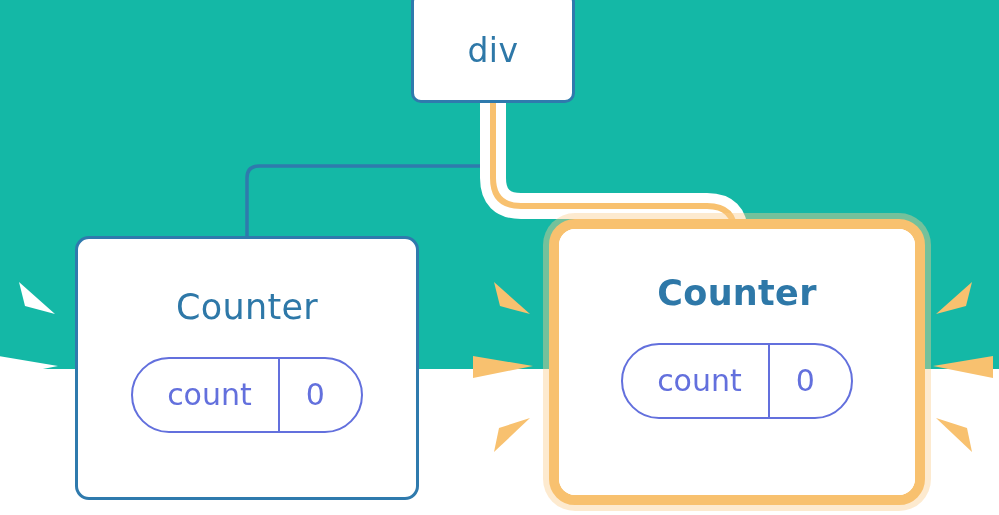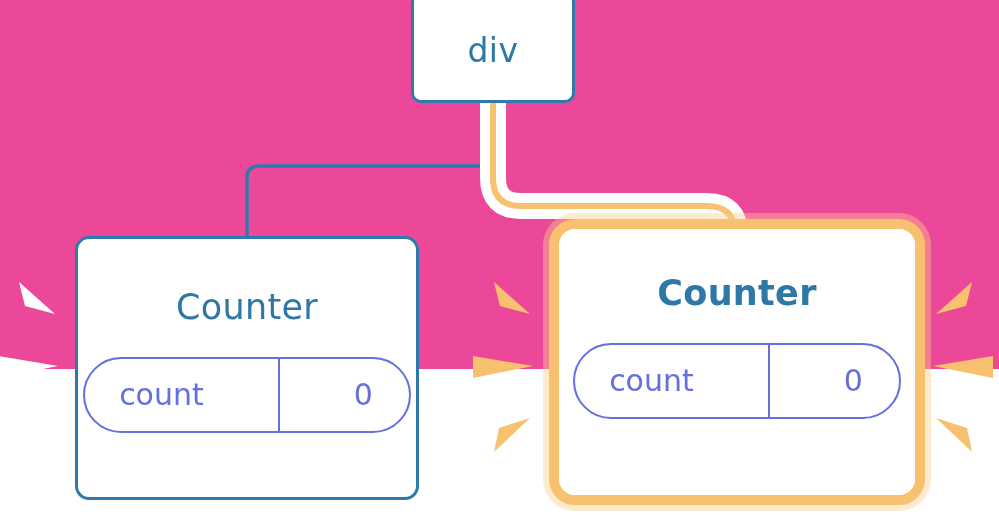--- a/index.html
+++ b/index.html
@@ -17,7 +17,7 @@
     position: relative;
     width: 999px;
     height: 369px;
-    background: #ec4899;
+    background: #14b8a6;
   }
   #wires {
     position: absolute;

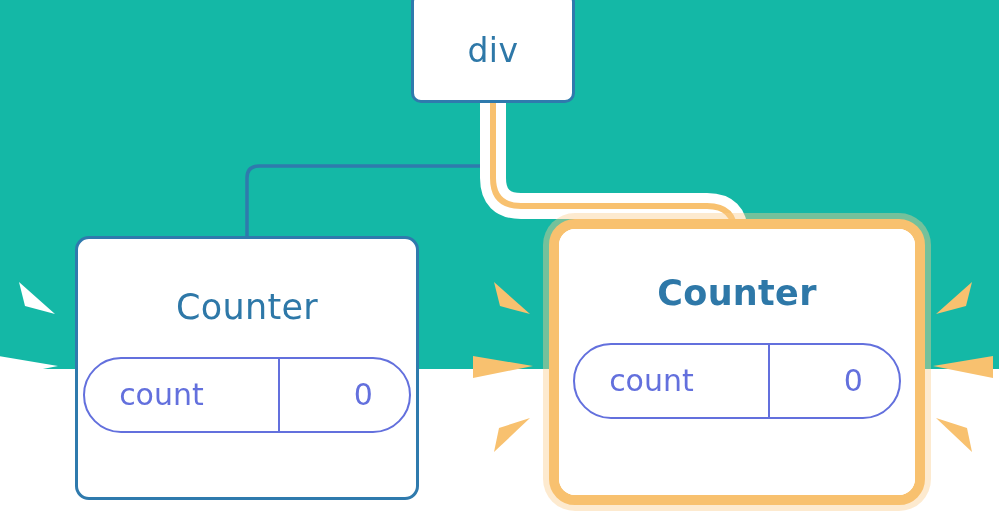--- a/index.html
+++ b/index.html
@@ -117,7 +117,6 @@
     border-radius: 40px;
     box-sizing: border-box;
     background: #ffffff;
-    gap: 48px;
   }
   .pill-key {
     display: flex;

